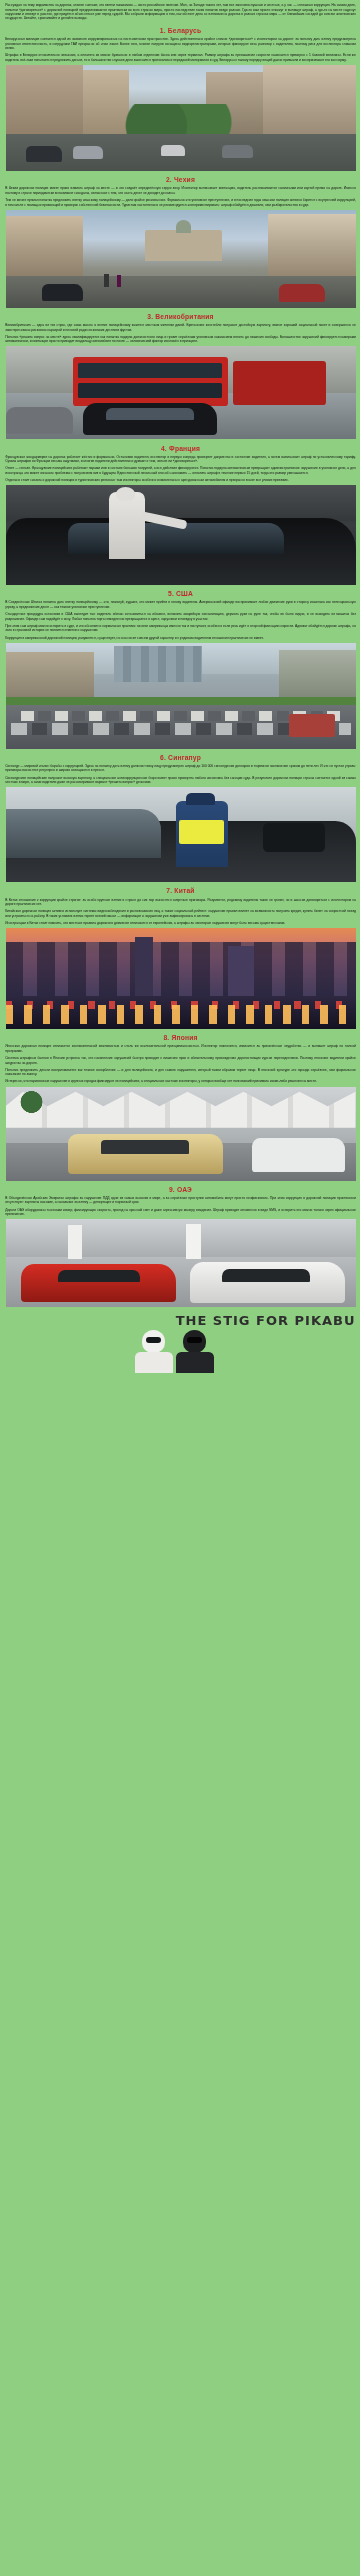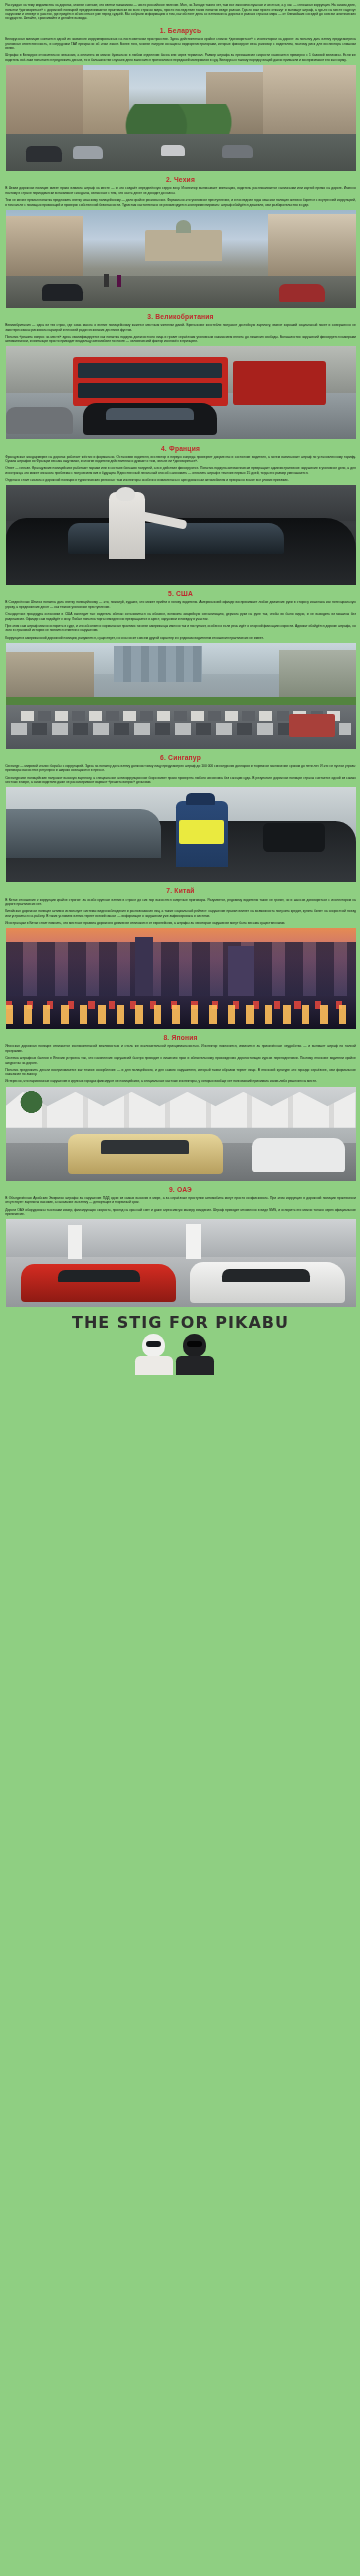--- a/index.html
+++ b/index.html
@@ -150,10 +150,10 @@
     background: linear-gradient(#8fcf82, #8fcf82);
   }
   .footer-title {
-    text-align: center;
+    text-align: right;
     font-family: "DejaVu Sans", sans-serif;
     font-weight: bold;
-    font-size: 16px;
+    font-size: 13px;
     letter-spacing: 1px;
     color: #2e2e2e;
     padding-top: 2.1px;

